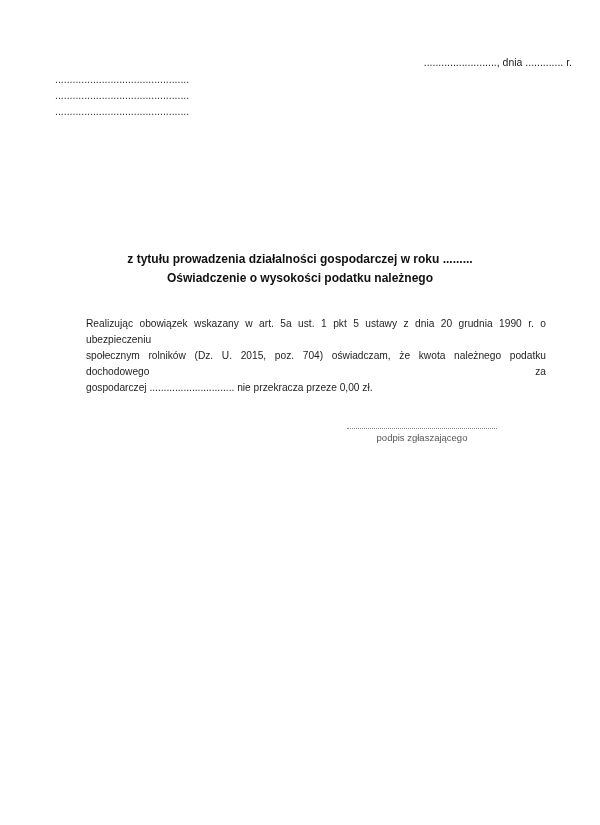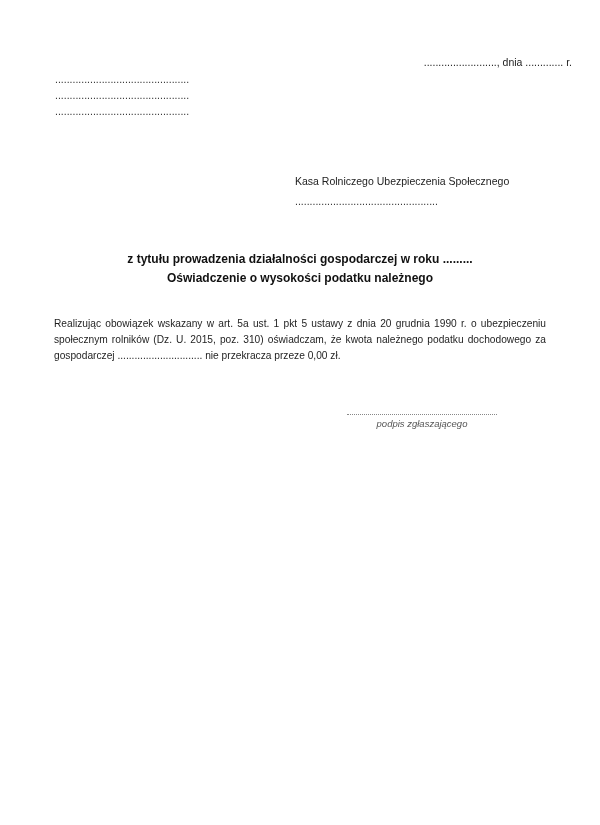--- a/index.html
+++ b/index.html
@@ -98,10 +98,6 @@
     <div>..............................................</div>
   </div>
 
-  <div class="recipient-block">
-    <div>Kasa Rolniczego Ubezpieczenia Społecznego</div>
-    <div class="recipient-dots">.................................................</div>
-  </div>
 
   <div class="doc-title">
     <div>z tytułu prowadzenia działalności gospodarczej w roku .........</div>

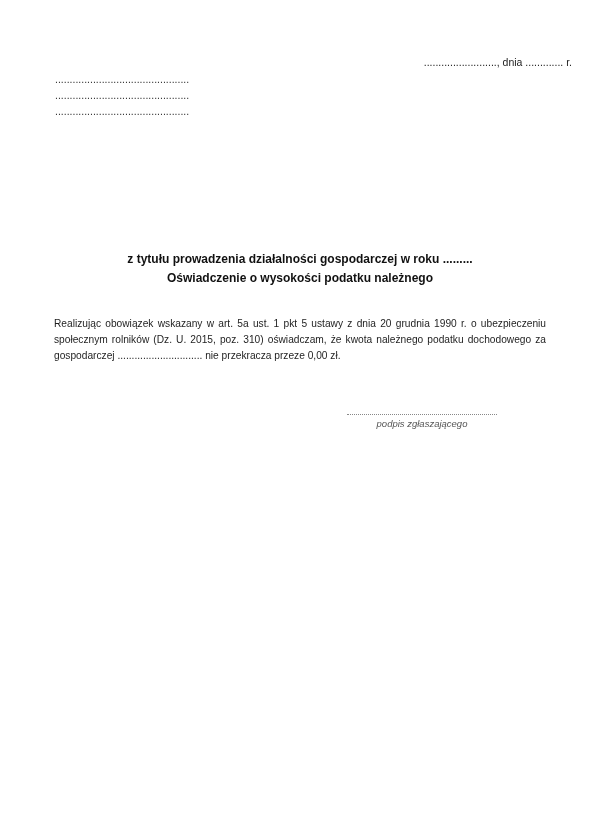--- a/index.html
+++ b/index.html
@@ -62,7 +62,7 @@
     line-height: 16px;
     color: #1e1e1e;
   }
-  .body-line { text-align: justify; }
+  .body-line { text-align: justify; margin-left: 32px; }
   .body-line.stretch { text-align-last: justify; }
   .body-line.last { text-align: left; }
   .signature-block {

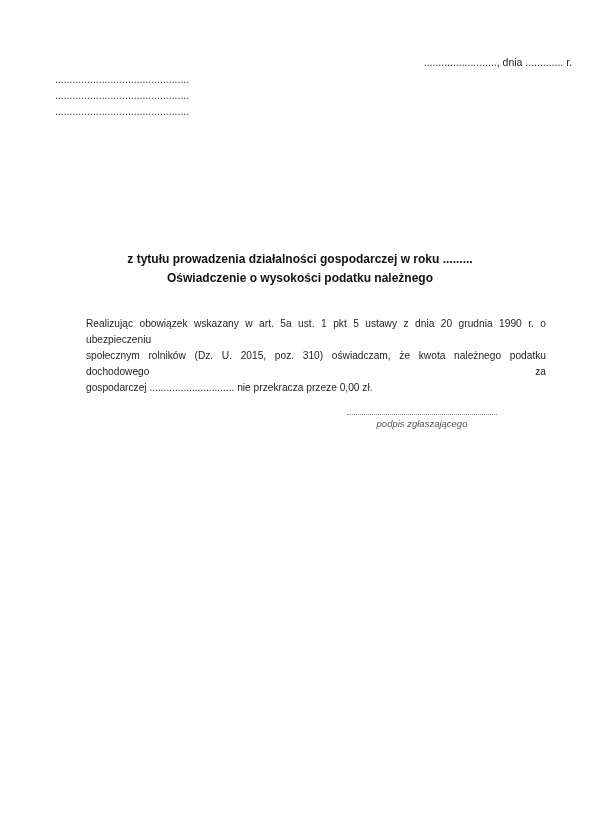--- a/index.html
+++ b/index.html
@@ -106,7 +106,7 @@
 
   <div class="body-paragraph">
     <div class="body-line stretch">Realizując obowiązek wskazany w art. 5a ust. 1 pkt 5 ustawy z dnia 20 grudnia 1990 r. o ubezpieczeniu</div>
-    <div class="body-line stretch">społecznym rolników (Dz. U. 2015, poz. 310) oświadczam, że kwota należnego podatku dochodowego za</div>
+    <div class="body-line stretch">społecznym rolników (Dz. U. 2015, poz. 704) oświadczam, że kwota należnego podatku dochodowego za</div>
     <div class="body-line last">gospodarczej .............................. nie przekracza przeze 0,00 zł.</div>
   </div>
 

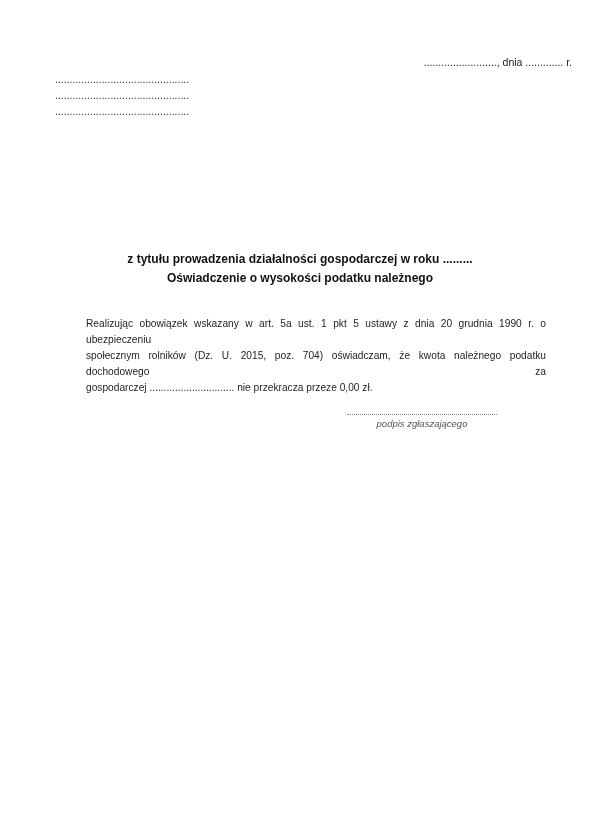--- a/index.html
+++ b/index.html
@@ -67,11 +67,10 @@
   .body-line.last { text-align: left; }
   .signature-block {
     position: absolute;
-    top: 414px;
+    top: 428px;
     left: 347px;
     width: 150px;
     text-align: center;
-    font-style: italic;
   }
   .signature-rule {
     border-top: 1px dotted #888888;

